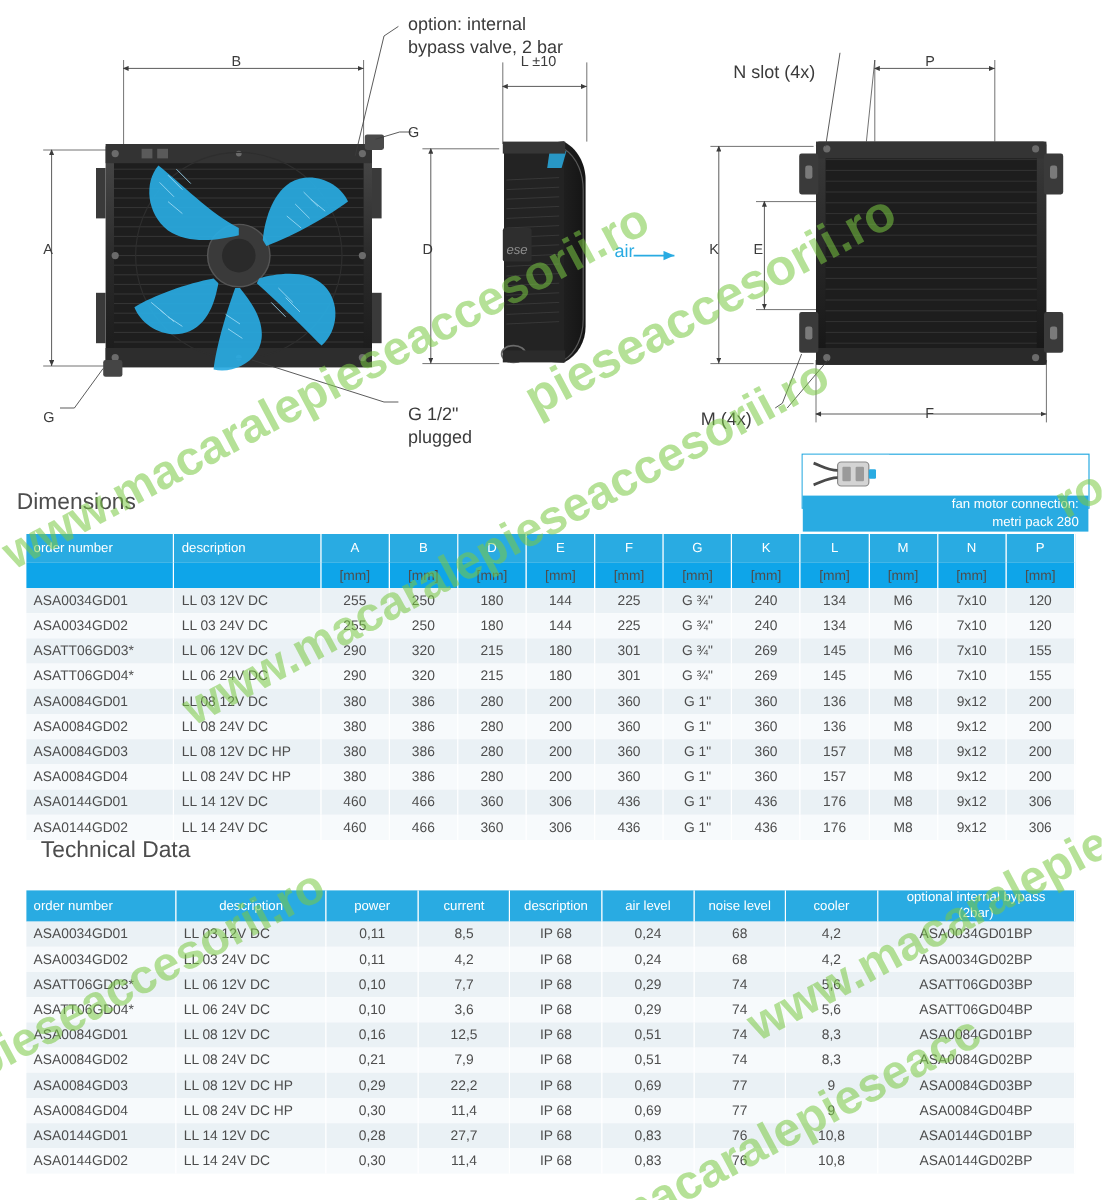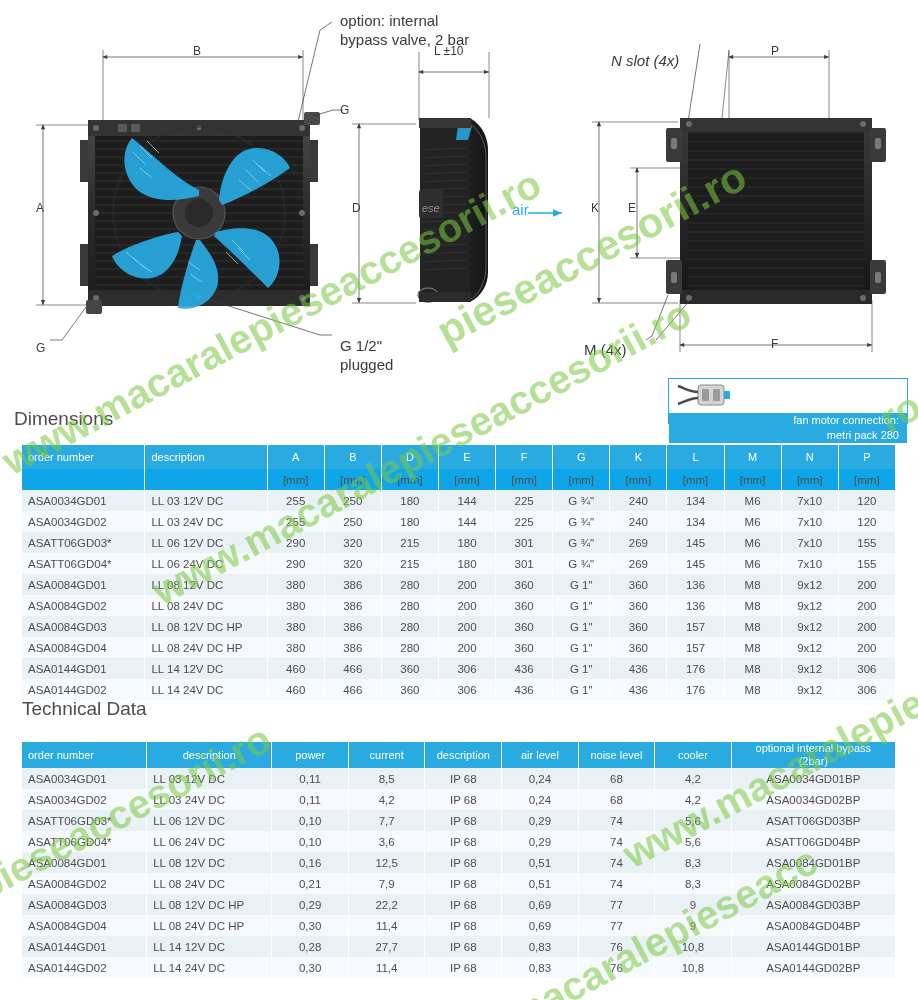--- a/index.html
+++ b/index.html
@@ -387,7 +387,7 @@
 bypass valve, 2 bar</div>
   <div class="callout-text" style="left:340px; top:337px;">G 1/2"
 plugged</div>
-  <div class="callout-text" style="left:611px; top:52px;font-style:italic;">N slot (4x)</div>
+  <div class="callout-text" style="left:611px; top:52px;">N slot (4x)</div>
   <div class="callout-text" style="left:584px; top:341px;">M (4x)</div>
   <div class="callout-text" style="left:512px; top:201px; color:#29abe2;">air</div>
 

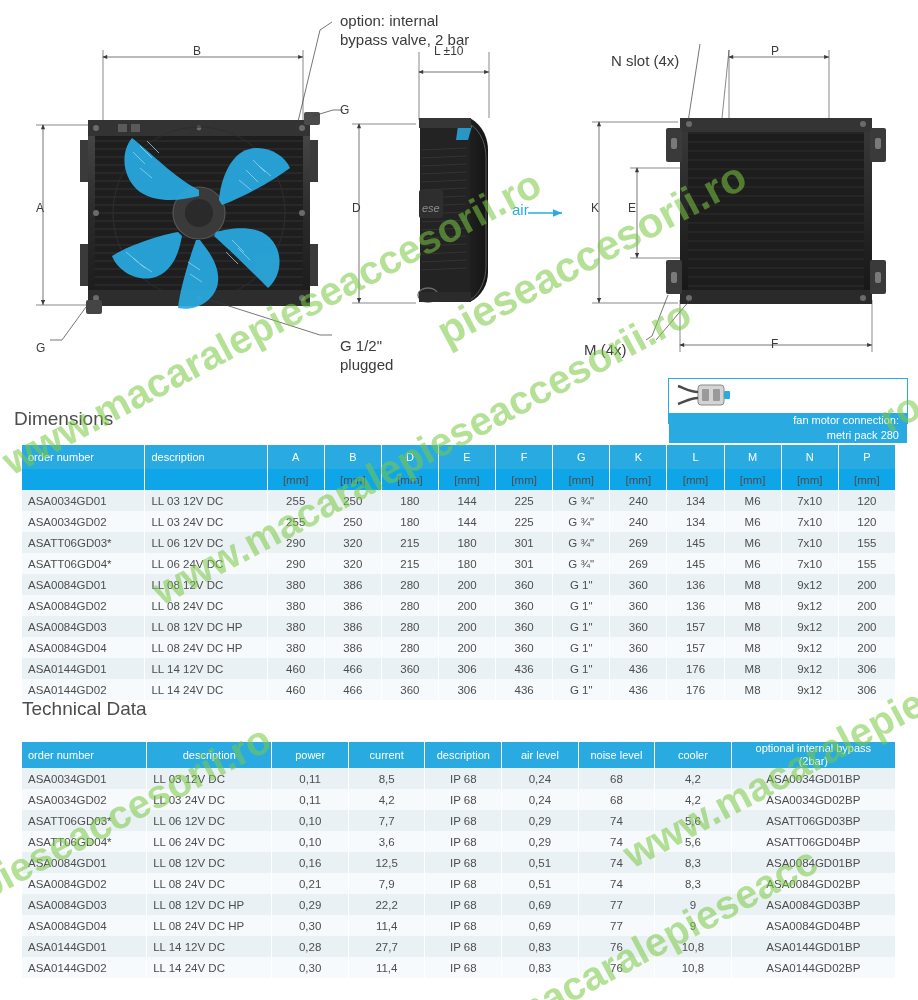--- a/index.html
+++ b/index.html
@@ -89,7 +89,7 @@
     font-weight: normal;
   }
   #title-dim { left: 14px; top: 408px; }
-  #title-tech { left: 22px; top: 698px; text-align: right; }
+  #title-tech { left: 34px; top: 698px; text-align: right; }
 
   
   table { border-collapse: collapse; position: absolute; }

